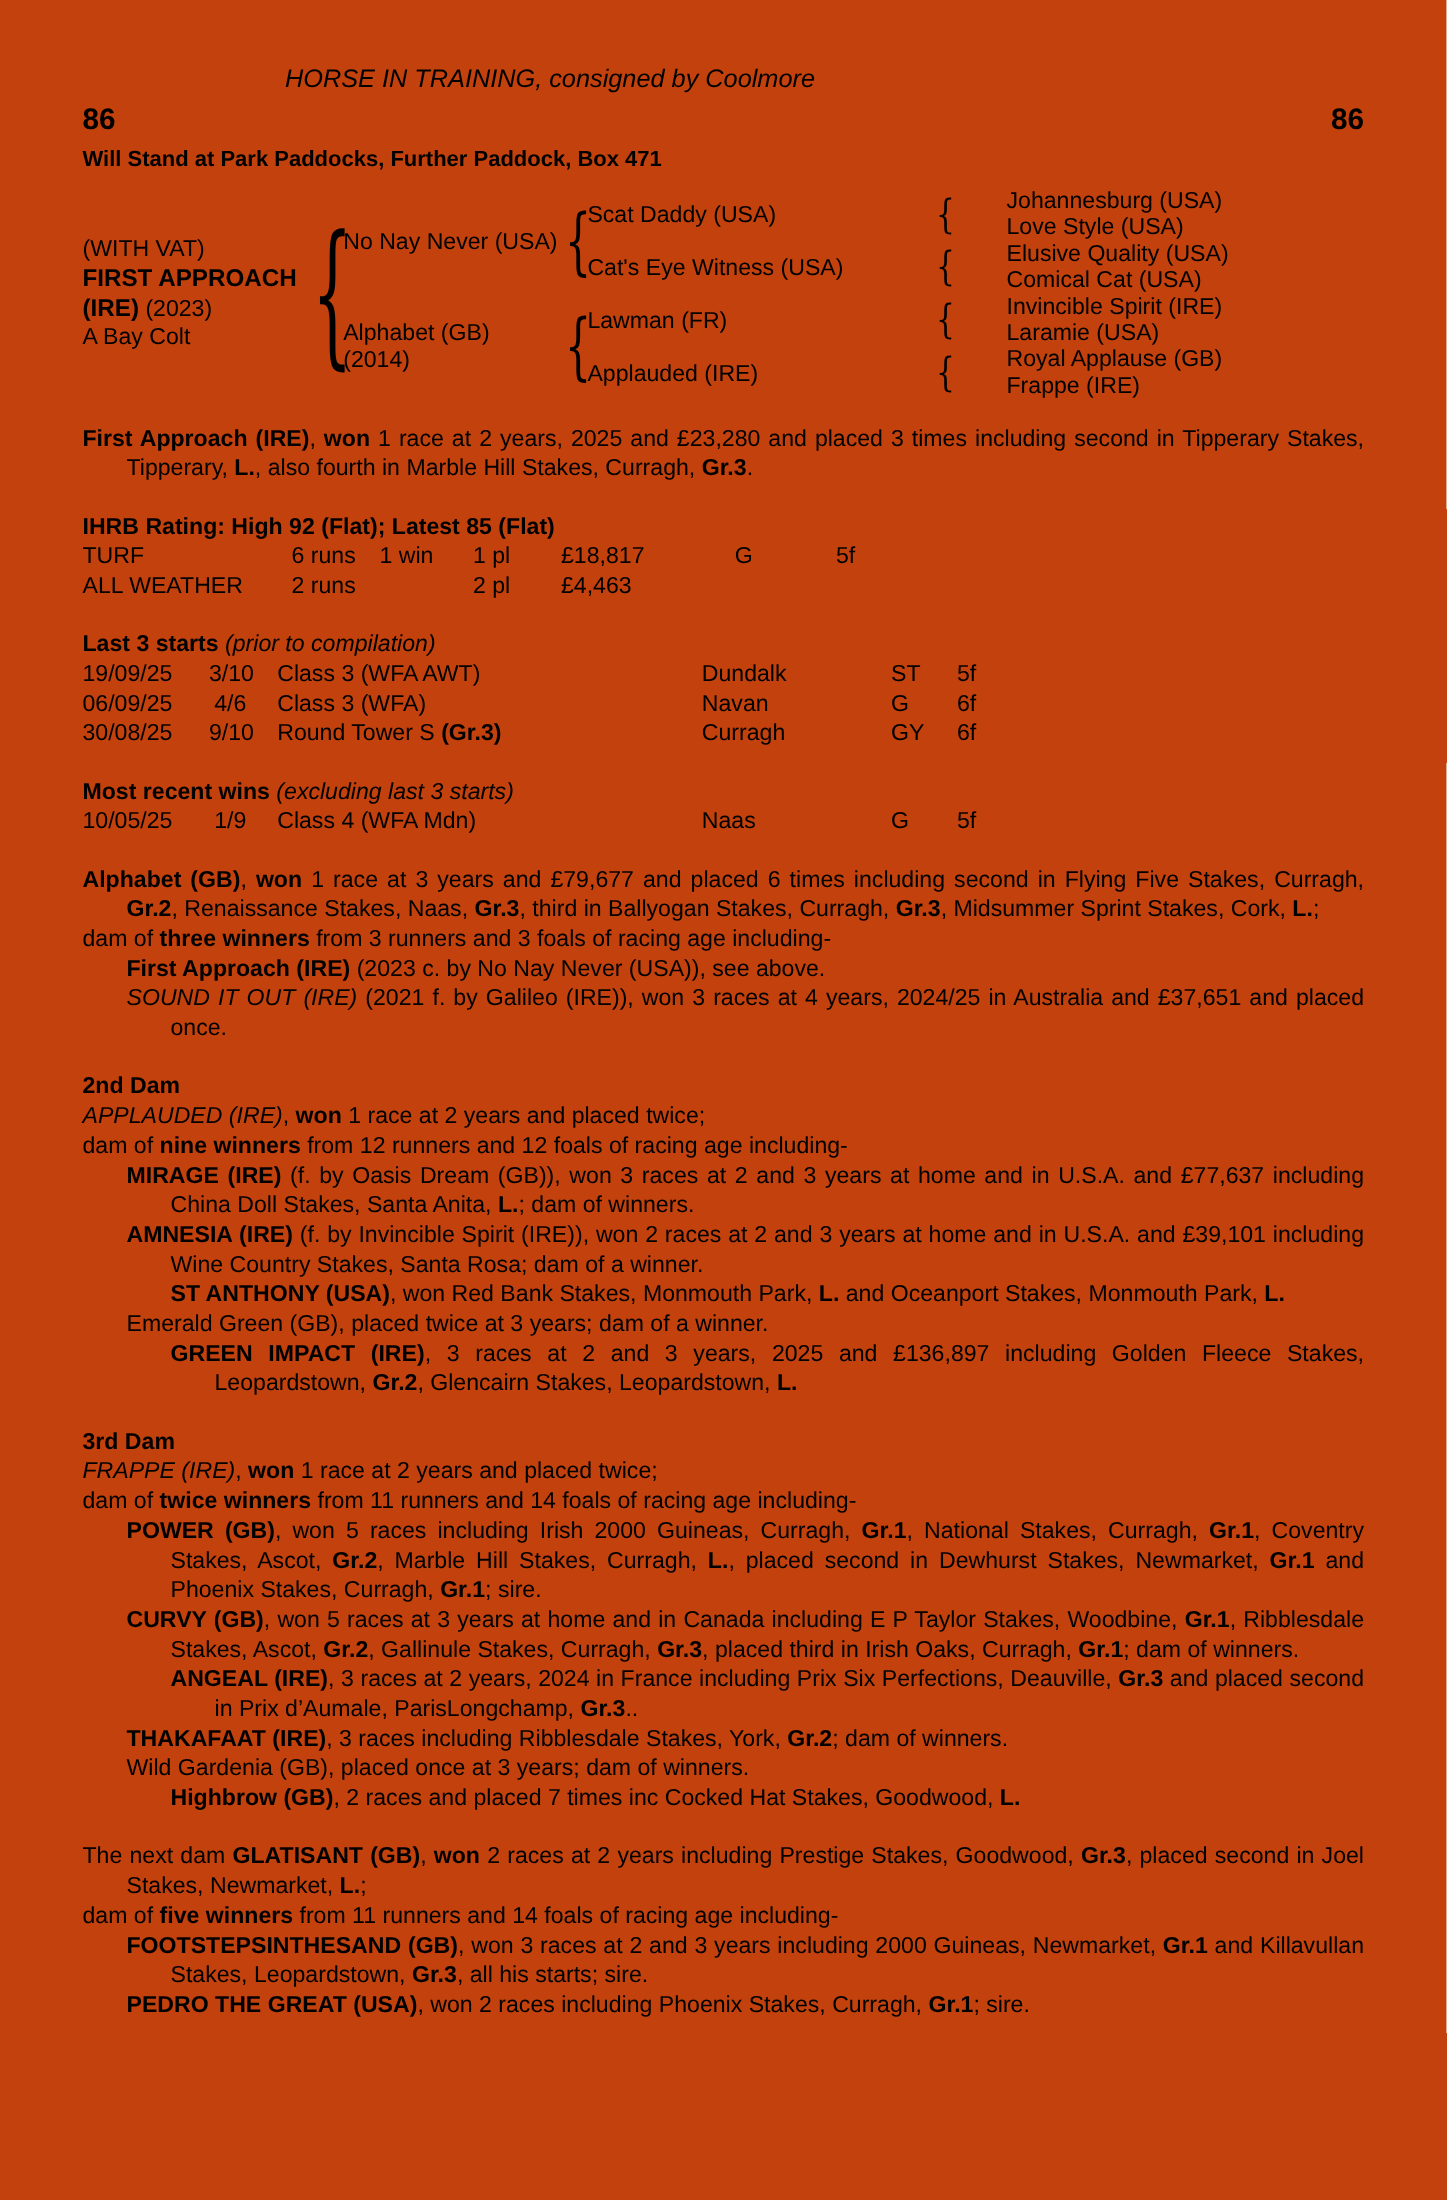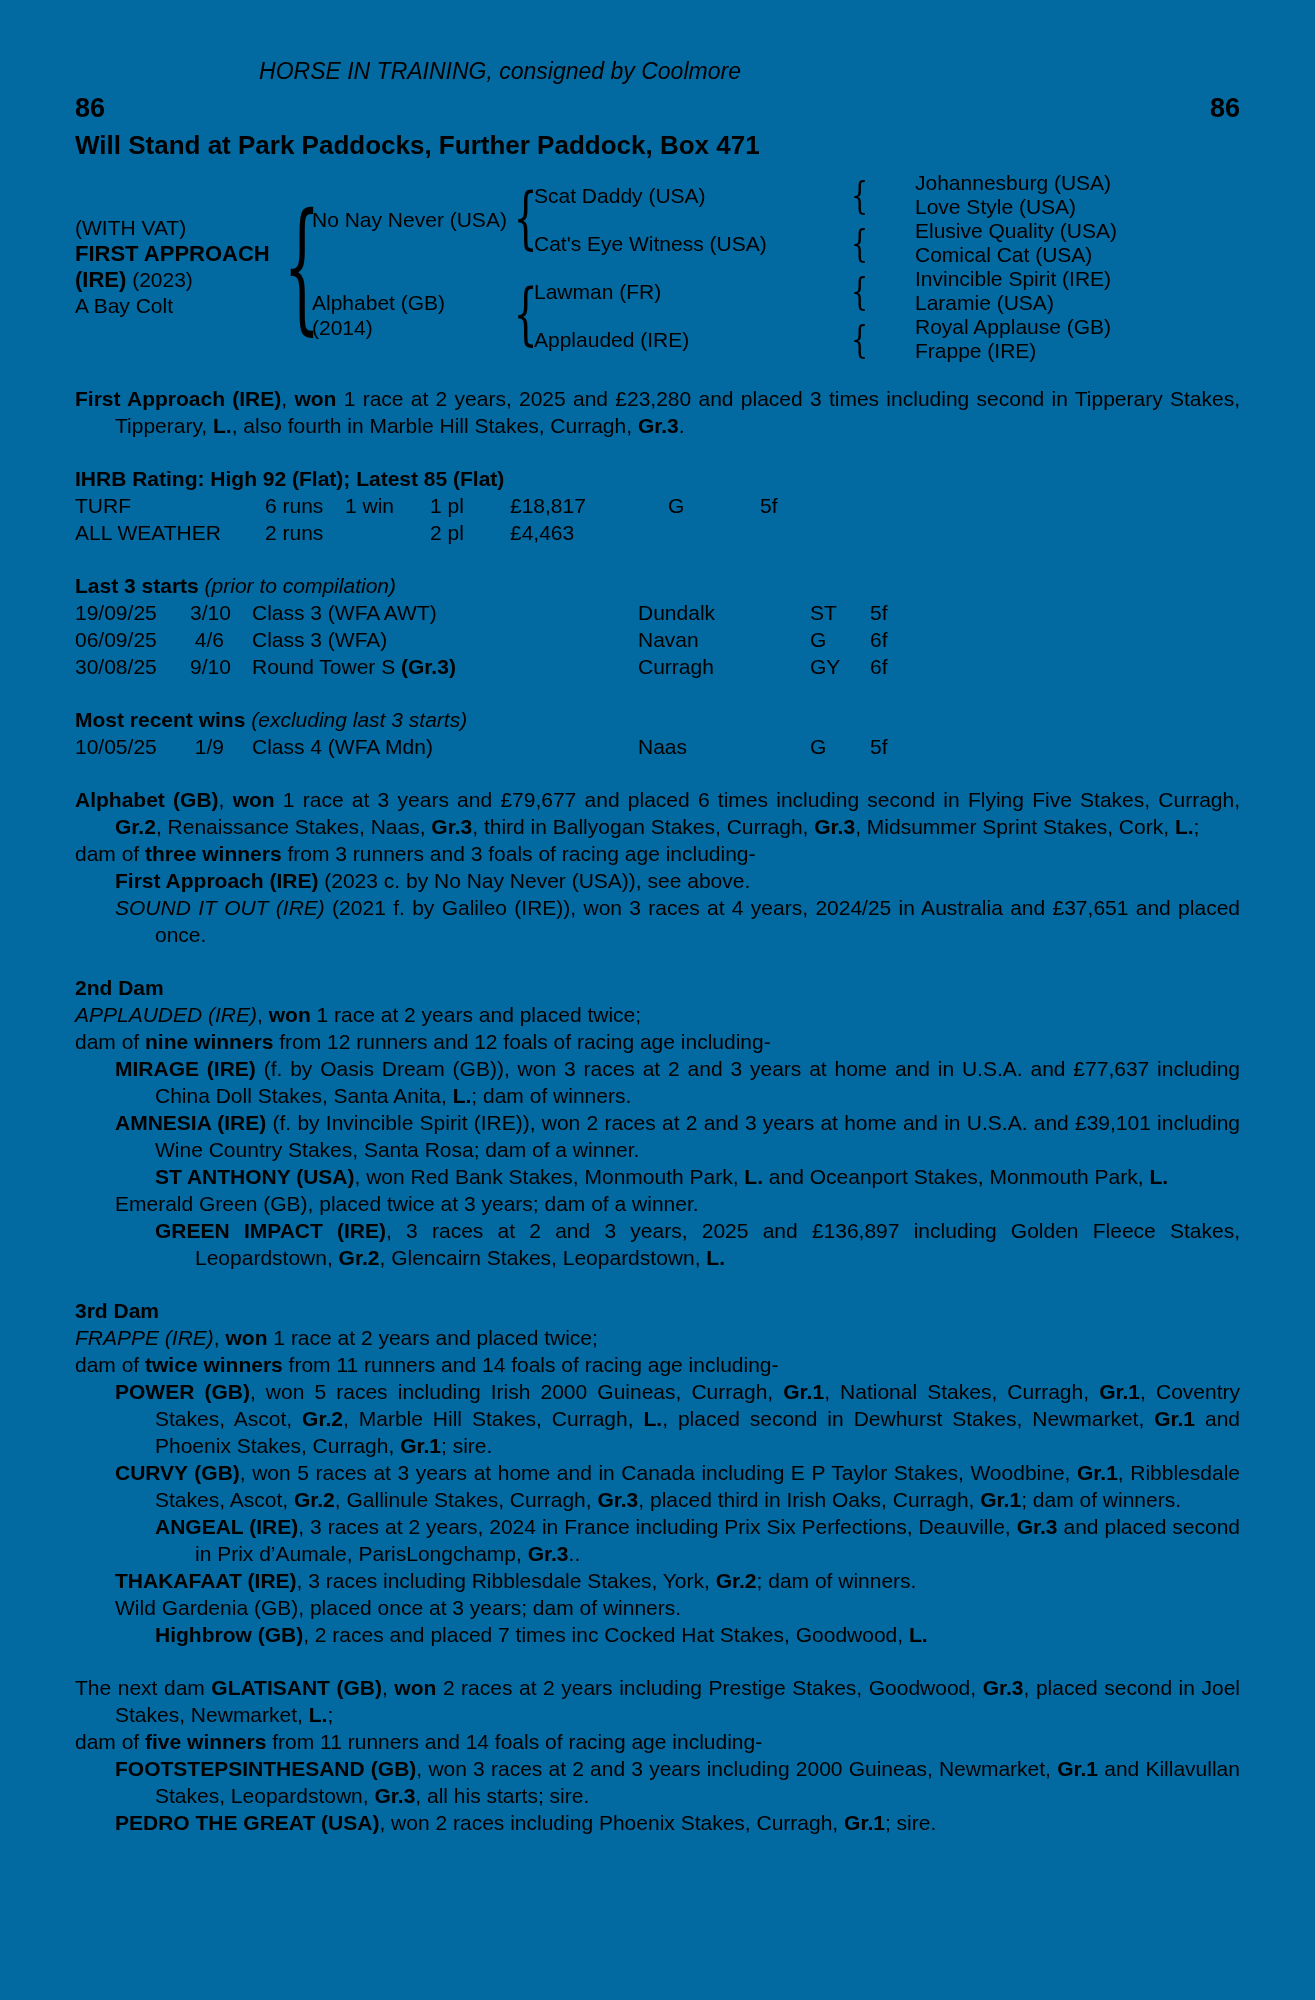--- a/index.html
+++ b/index.html
@@ -4,7 +4,7 @@
 <style>
   html,body{margin:0;padding:0;background:#ffffff;}
   .page{
-    width:1315px;height:2000px;background:#0369a1;color:#000;
+    width:1315px;height:2000px;background:#c2410c;color:#000;
     font-family:"Liberation Sans",sans-serif;font-size:21px;line-height:27px;
     overflow:hidden;position:relative;
   }

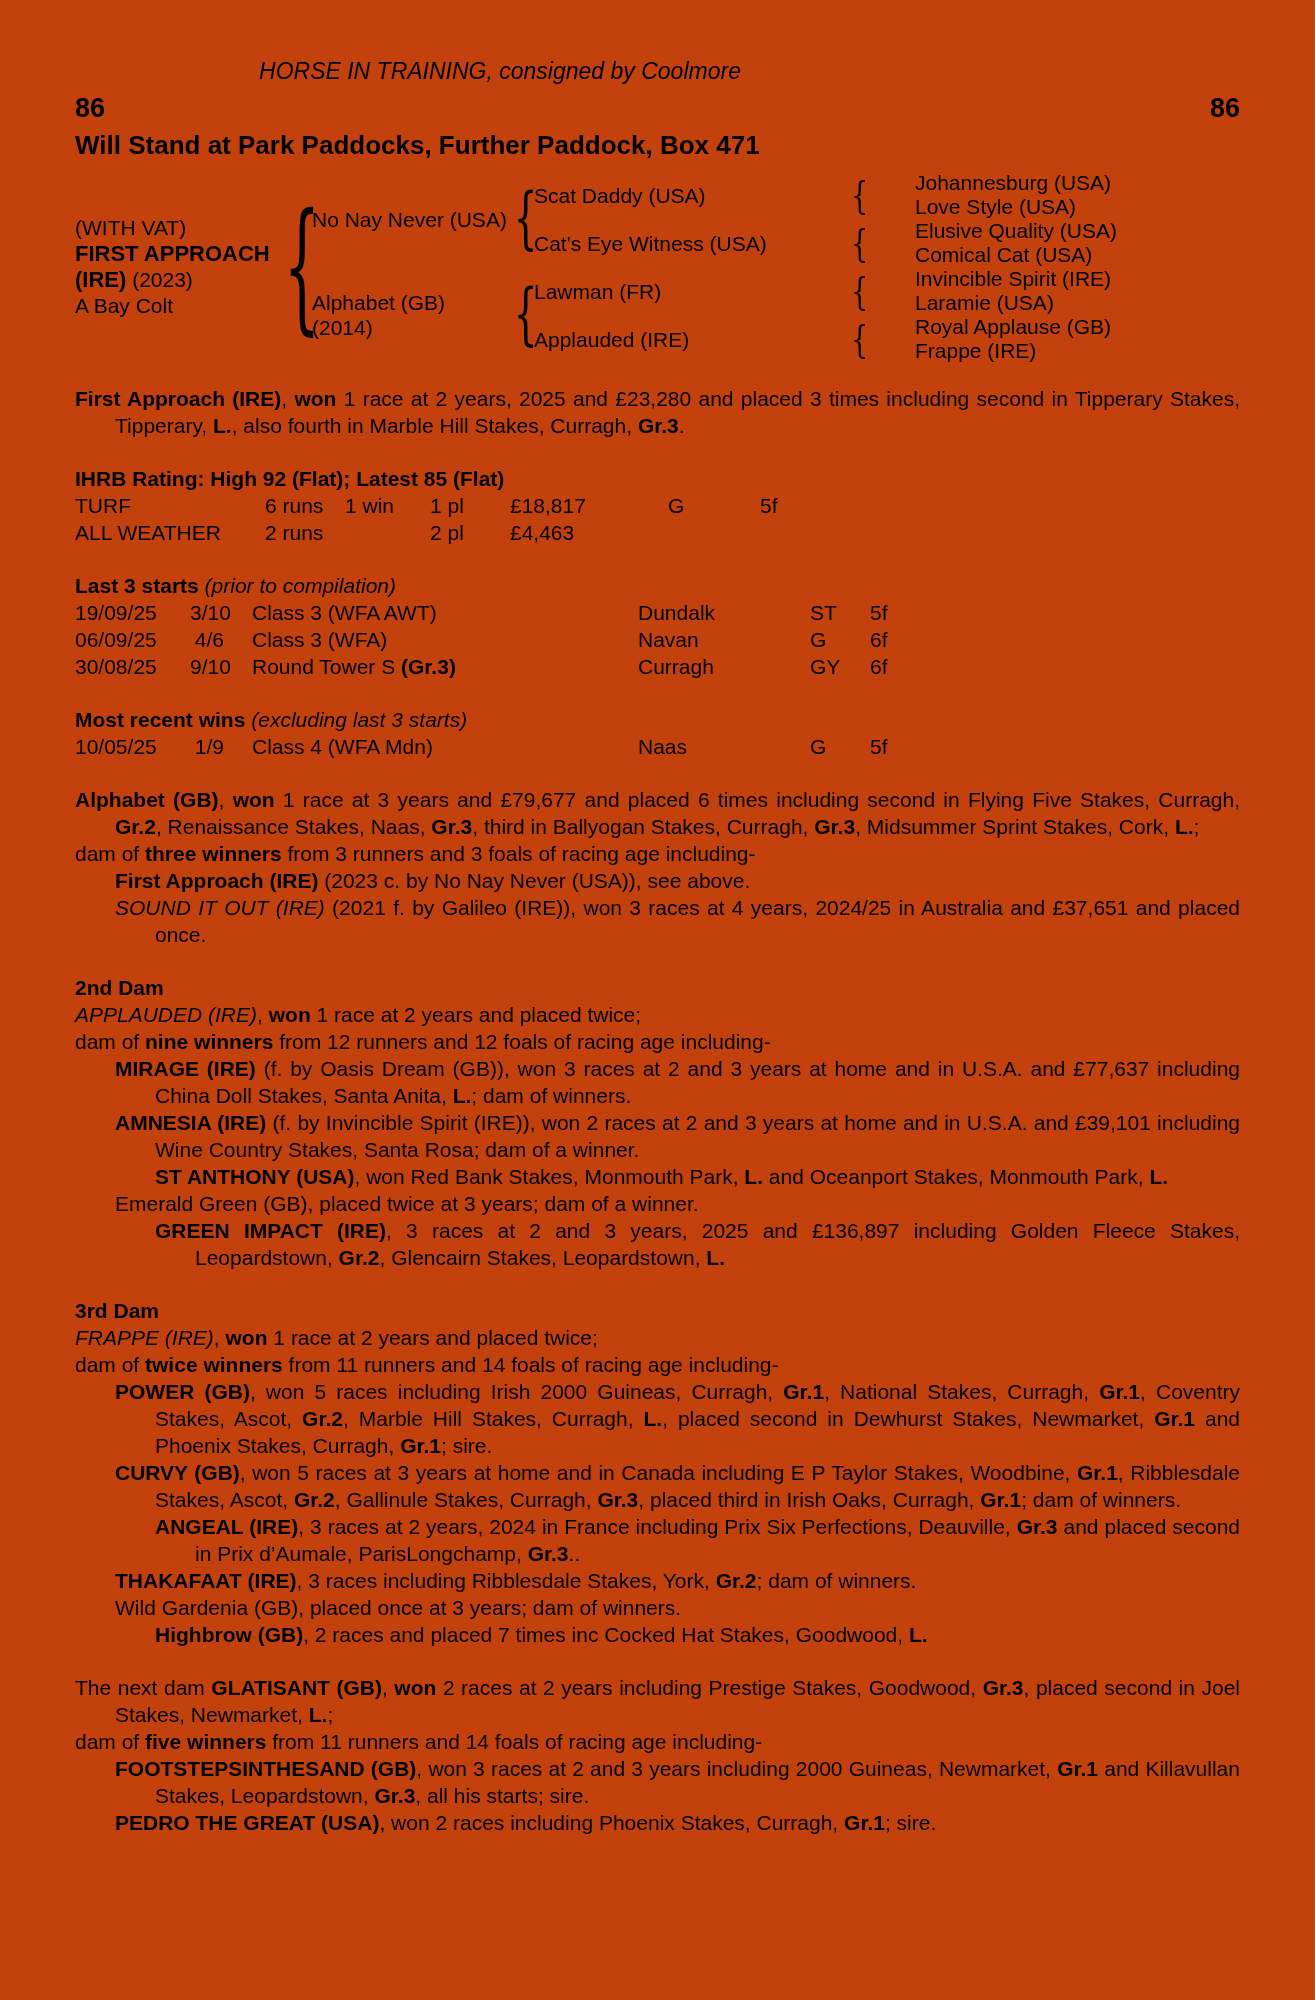--- a/index.html
+++ b/index.html
@@ -14,7 +14,7 @@
   
   .running-head{width:1000px;padding-top:58px;text-align:center;font-style:italic;font-size:23px;line-height:26px;}
   .lot-row{display:flex;justify-content:space-between;margin:4px 75px 0 75px;font-size:27px;font-weight:bold;line-height:40px;}
-  .stand-line{margin:4px 75px 0 75px;font-weight:bold;font-size:26px;}
+  .stand-line{margin:4px 75px 0 75px;font-weight:bold;font-size:20px;}
 
   
   .pedigree{display:flex;align-items:center;margin:12px 0 0 75px;}

